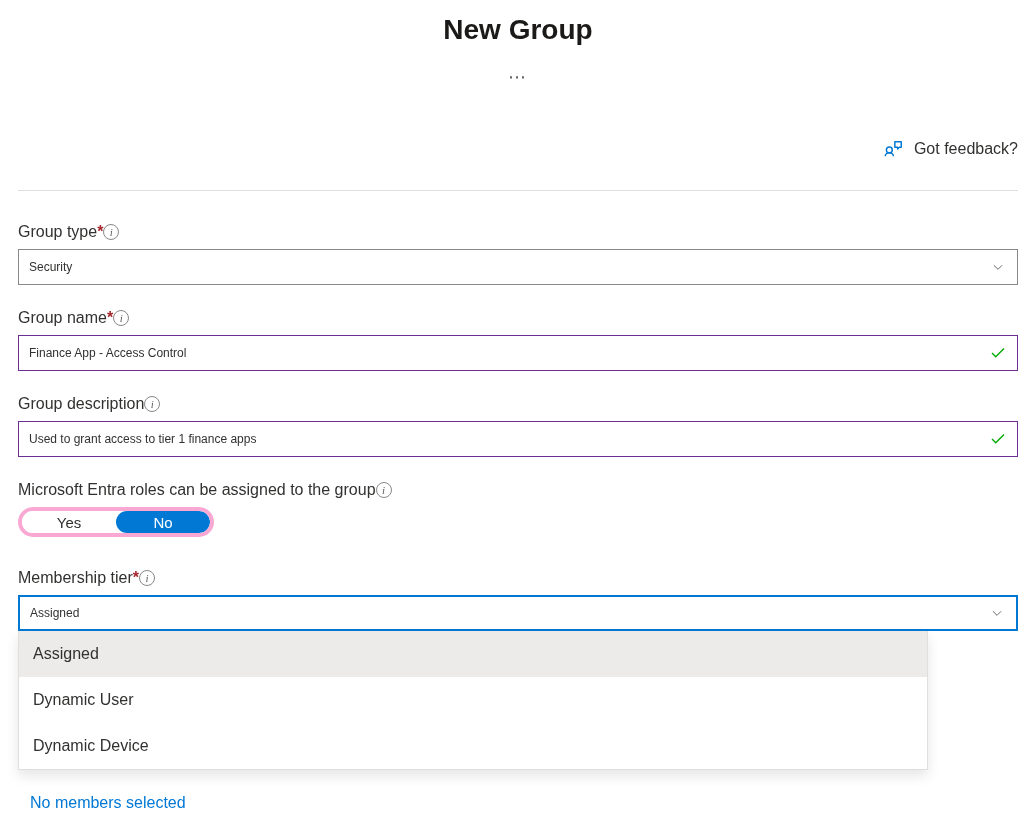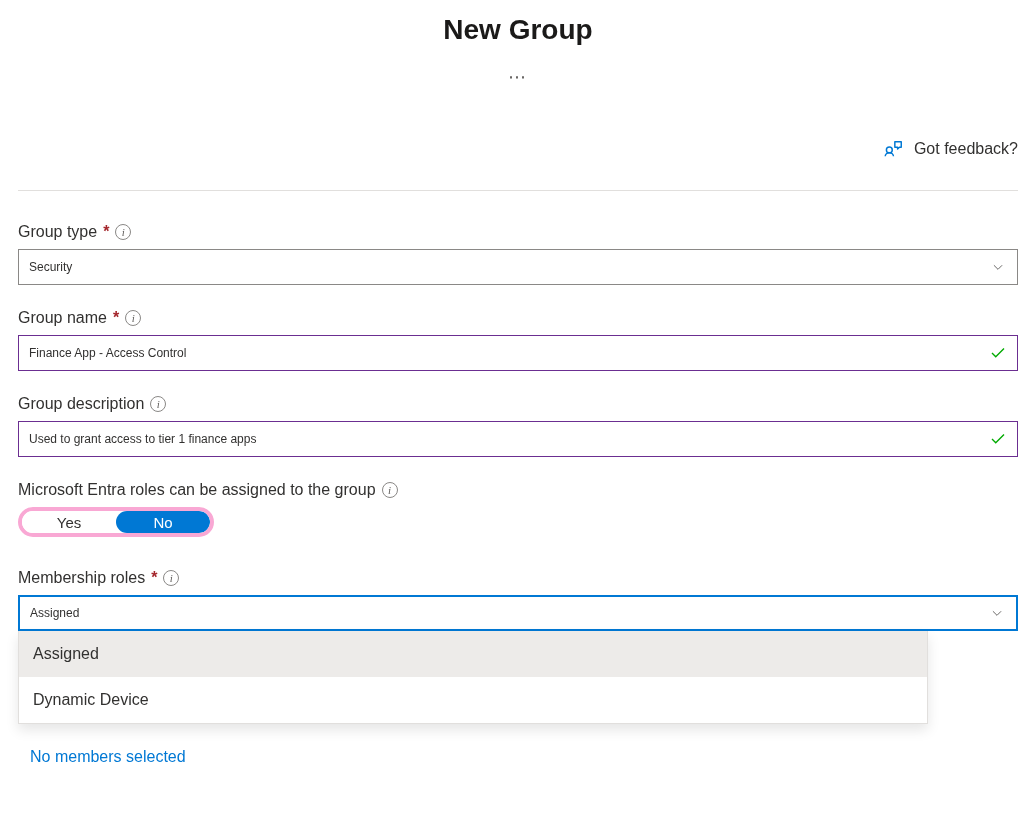--- a/index.html
+++ b/index.html
@@ -58,7 +58,6 @@
     color: #323130;
     display: flex;
     align-items: center;
-    gap: 6px;
     margin-bottom: 8px;
   }
   .req {

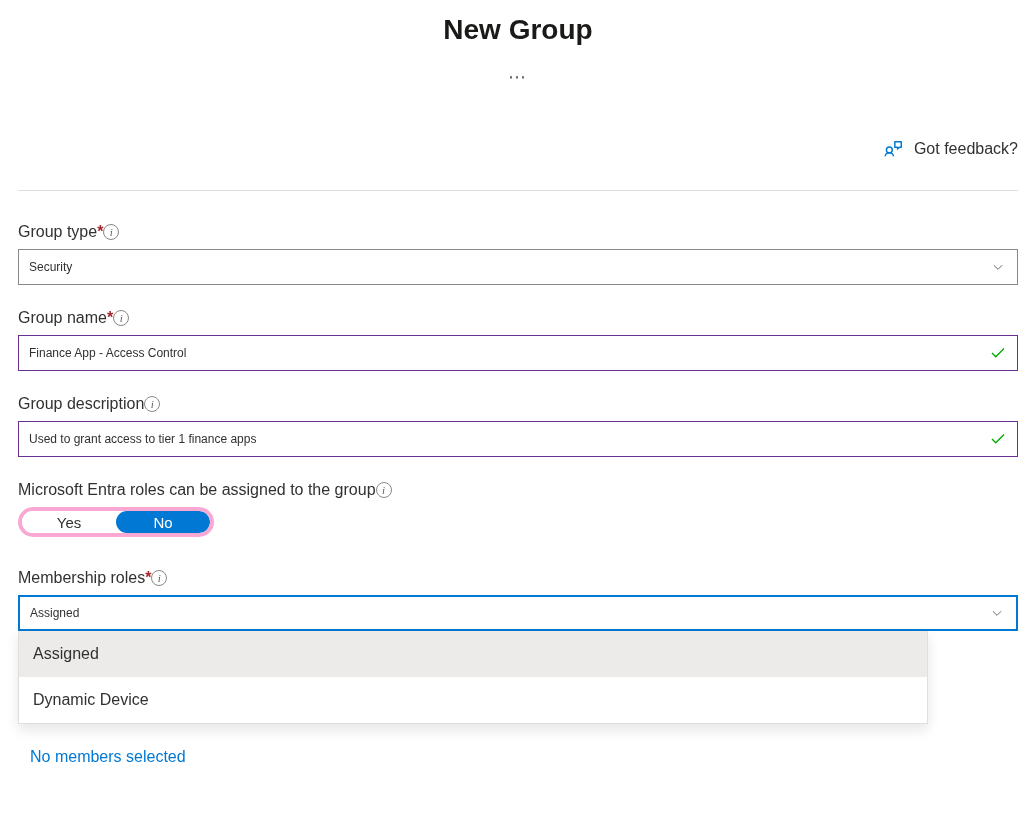--- a/index.html
+++ b/index.html
@@ -247,7 +247,7 @@
 
   <div class="form-block">
     <div class="field-label">
-      <span>Membership roles</span>
+      <span>Membership tier</span>
       <span class="req">*</span>
       <span class="info-icon">i</span>
     </div>

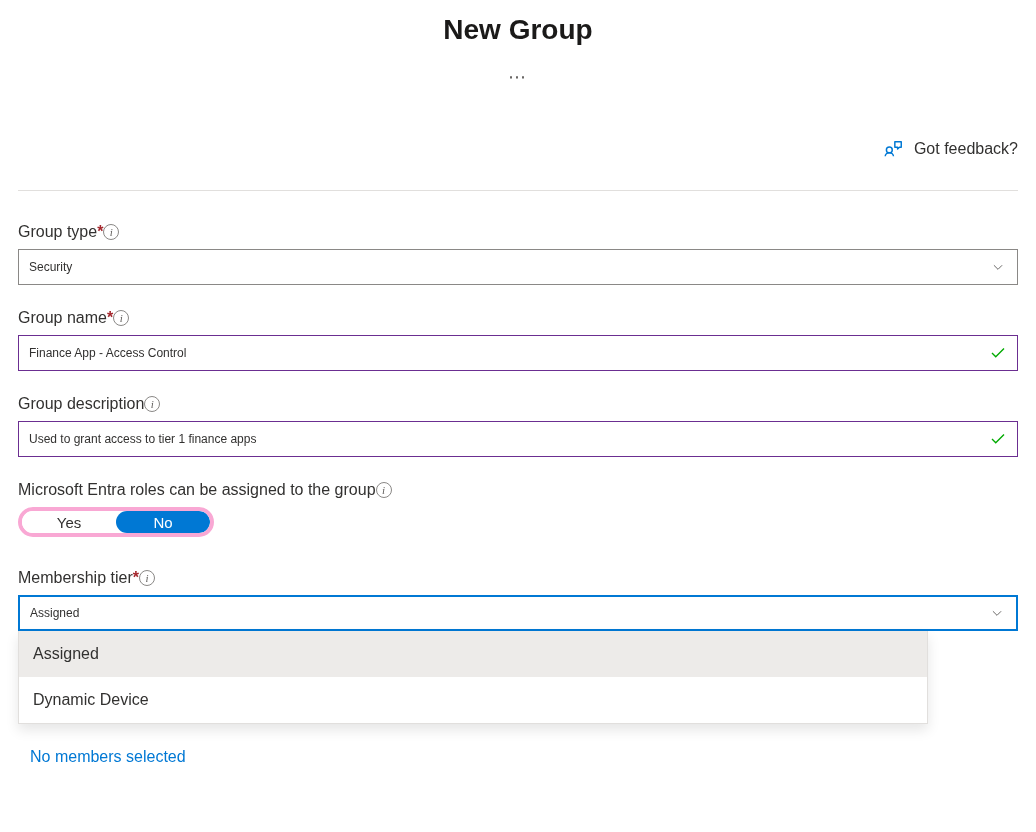--- a/index.html
+++ b/index.html
@@ -261,6 +261,7 @@
     </div>
     <div class="dropdown-panel">
       <div class="dropdown-option selected">Assigned</div>
+      <div class="dropdown-option">Dynamic User</div>
       <div class="dropdown-option">Dynamic Device</div>
     </div>
   </div>

